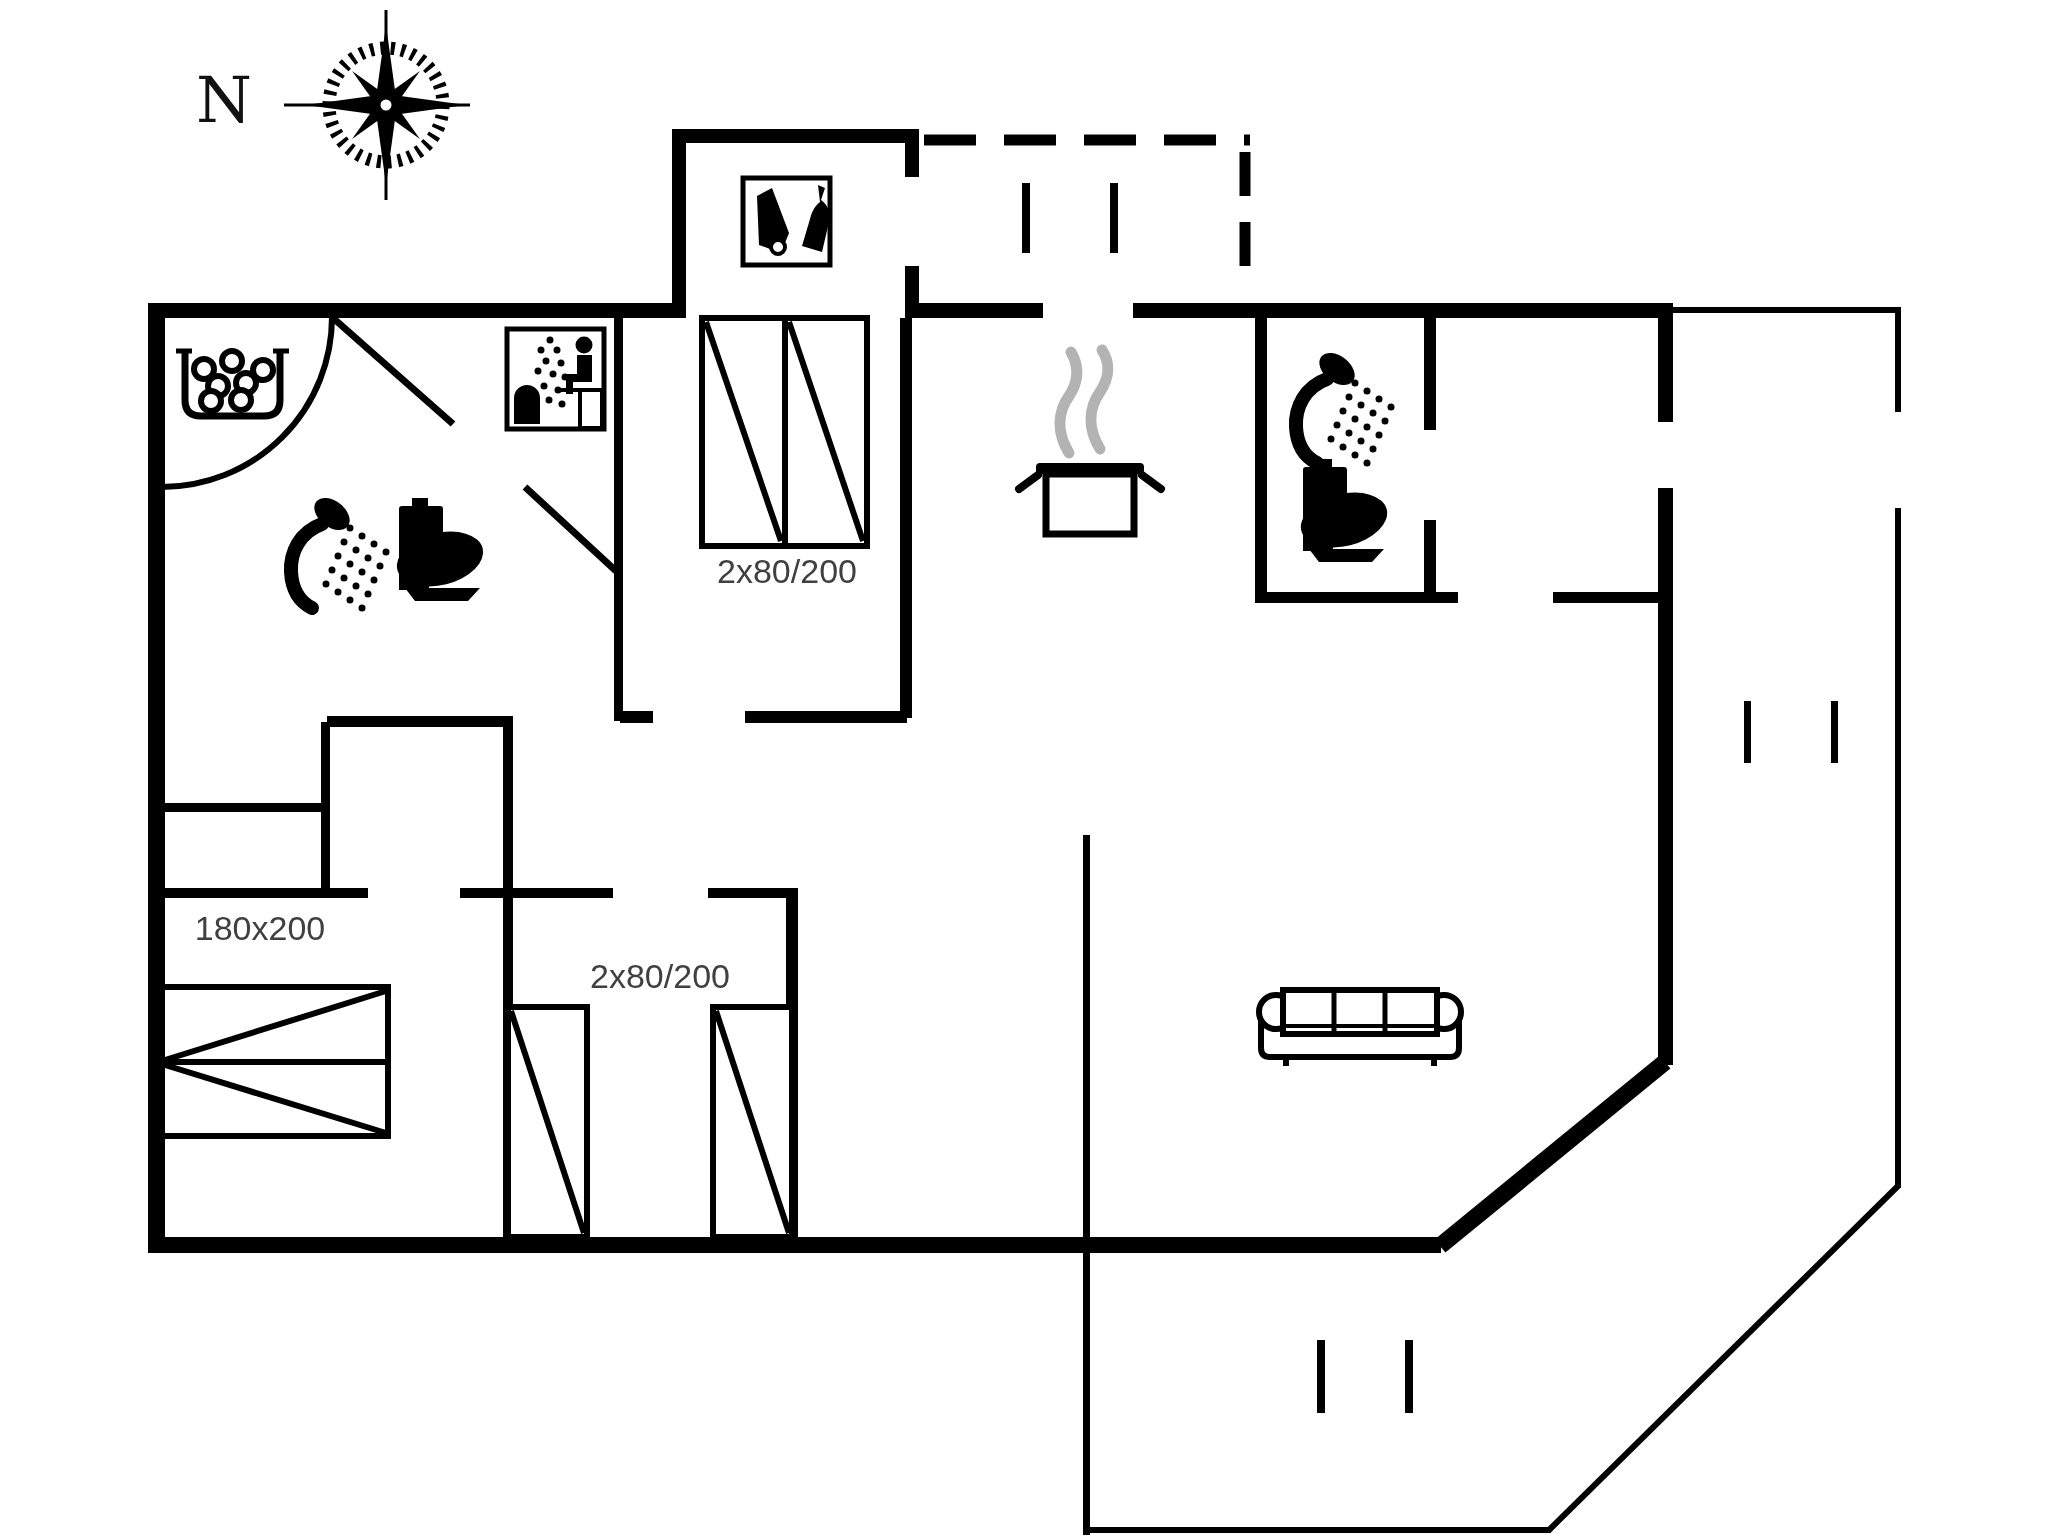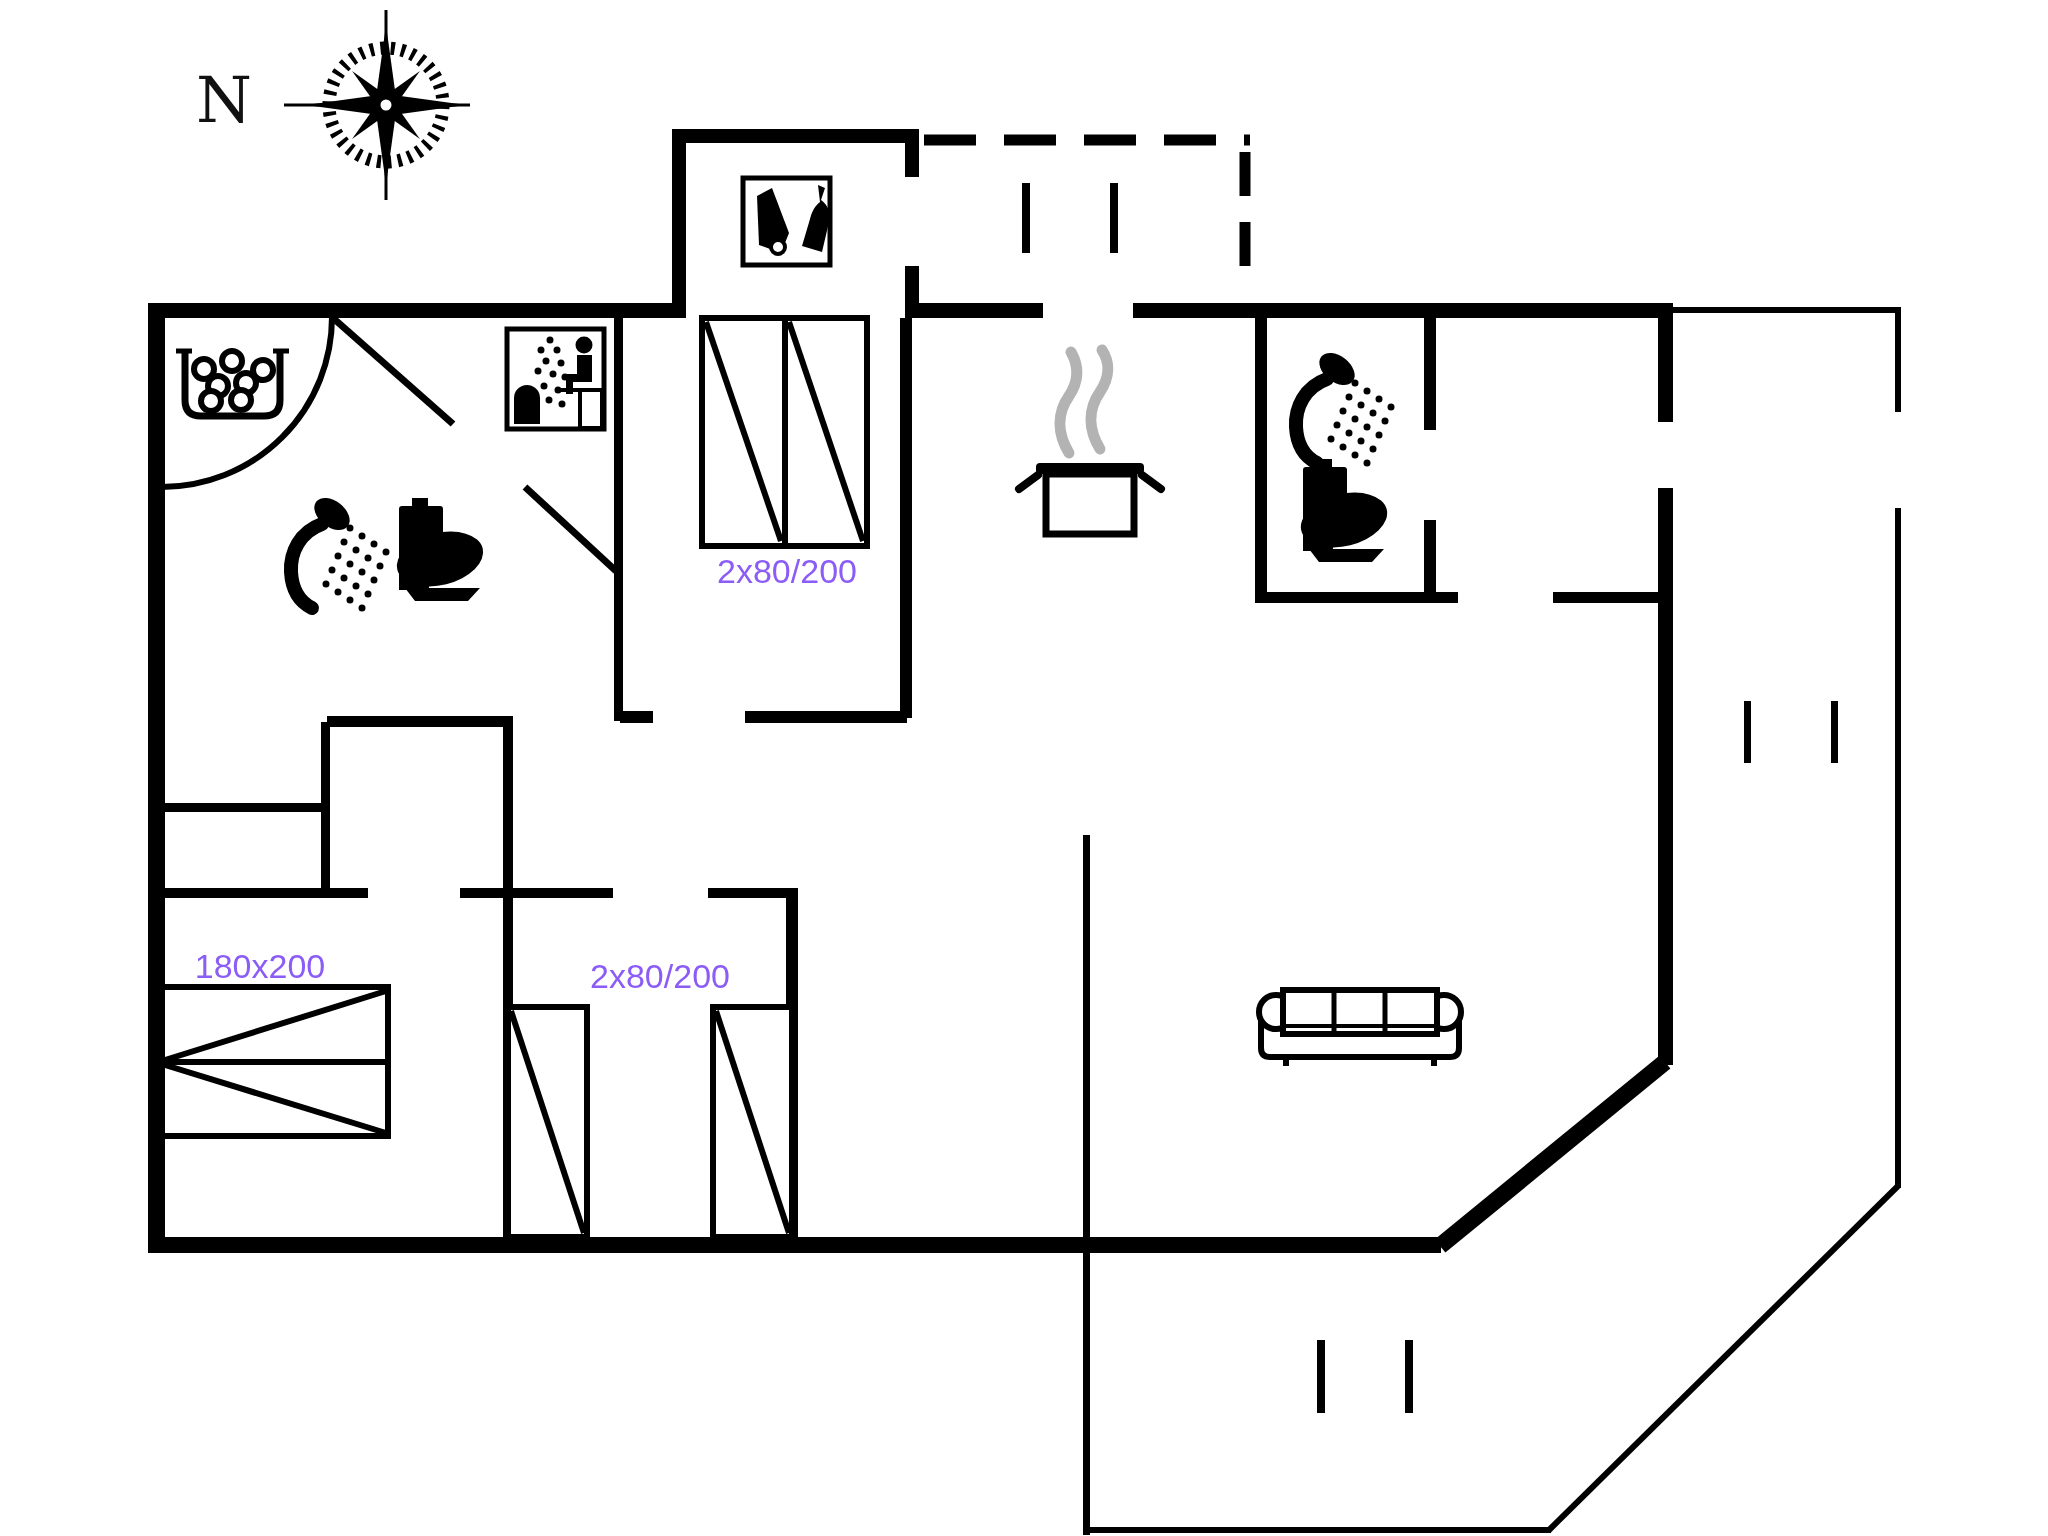--- a/index.html
+++ b/index.html
@@ -5,7 +5,7 @@
   html,body{margin:0;padding:0;background:#ffffff;}
   .plan{position:relative;width:2048px;height:1536px;background:#ffffff;overflow:hidden;}
   .plan svg{position:absolute;left:0;top:0;}
-  .lbl{position:absolute;font:34px/1.1 "Liberation Sans",sans-serif;color:#8b5cf6;text-align:center;white-space:nowrap;}
+  .lbl{position:absolute;font:34px/1.1 "Liberation Sans",sans-serif;color:#404040;text-align:center;white-space:nowrap;}
   .lbl-n{font:64px/1 "DejaVu Serif",serif;color:#111;}
 </style>
 </head>

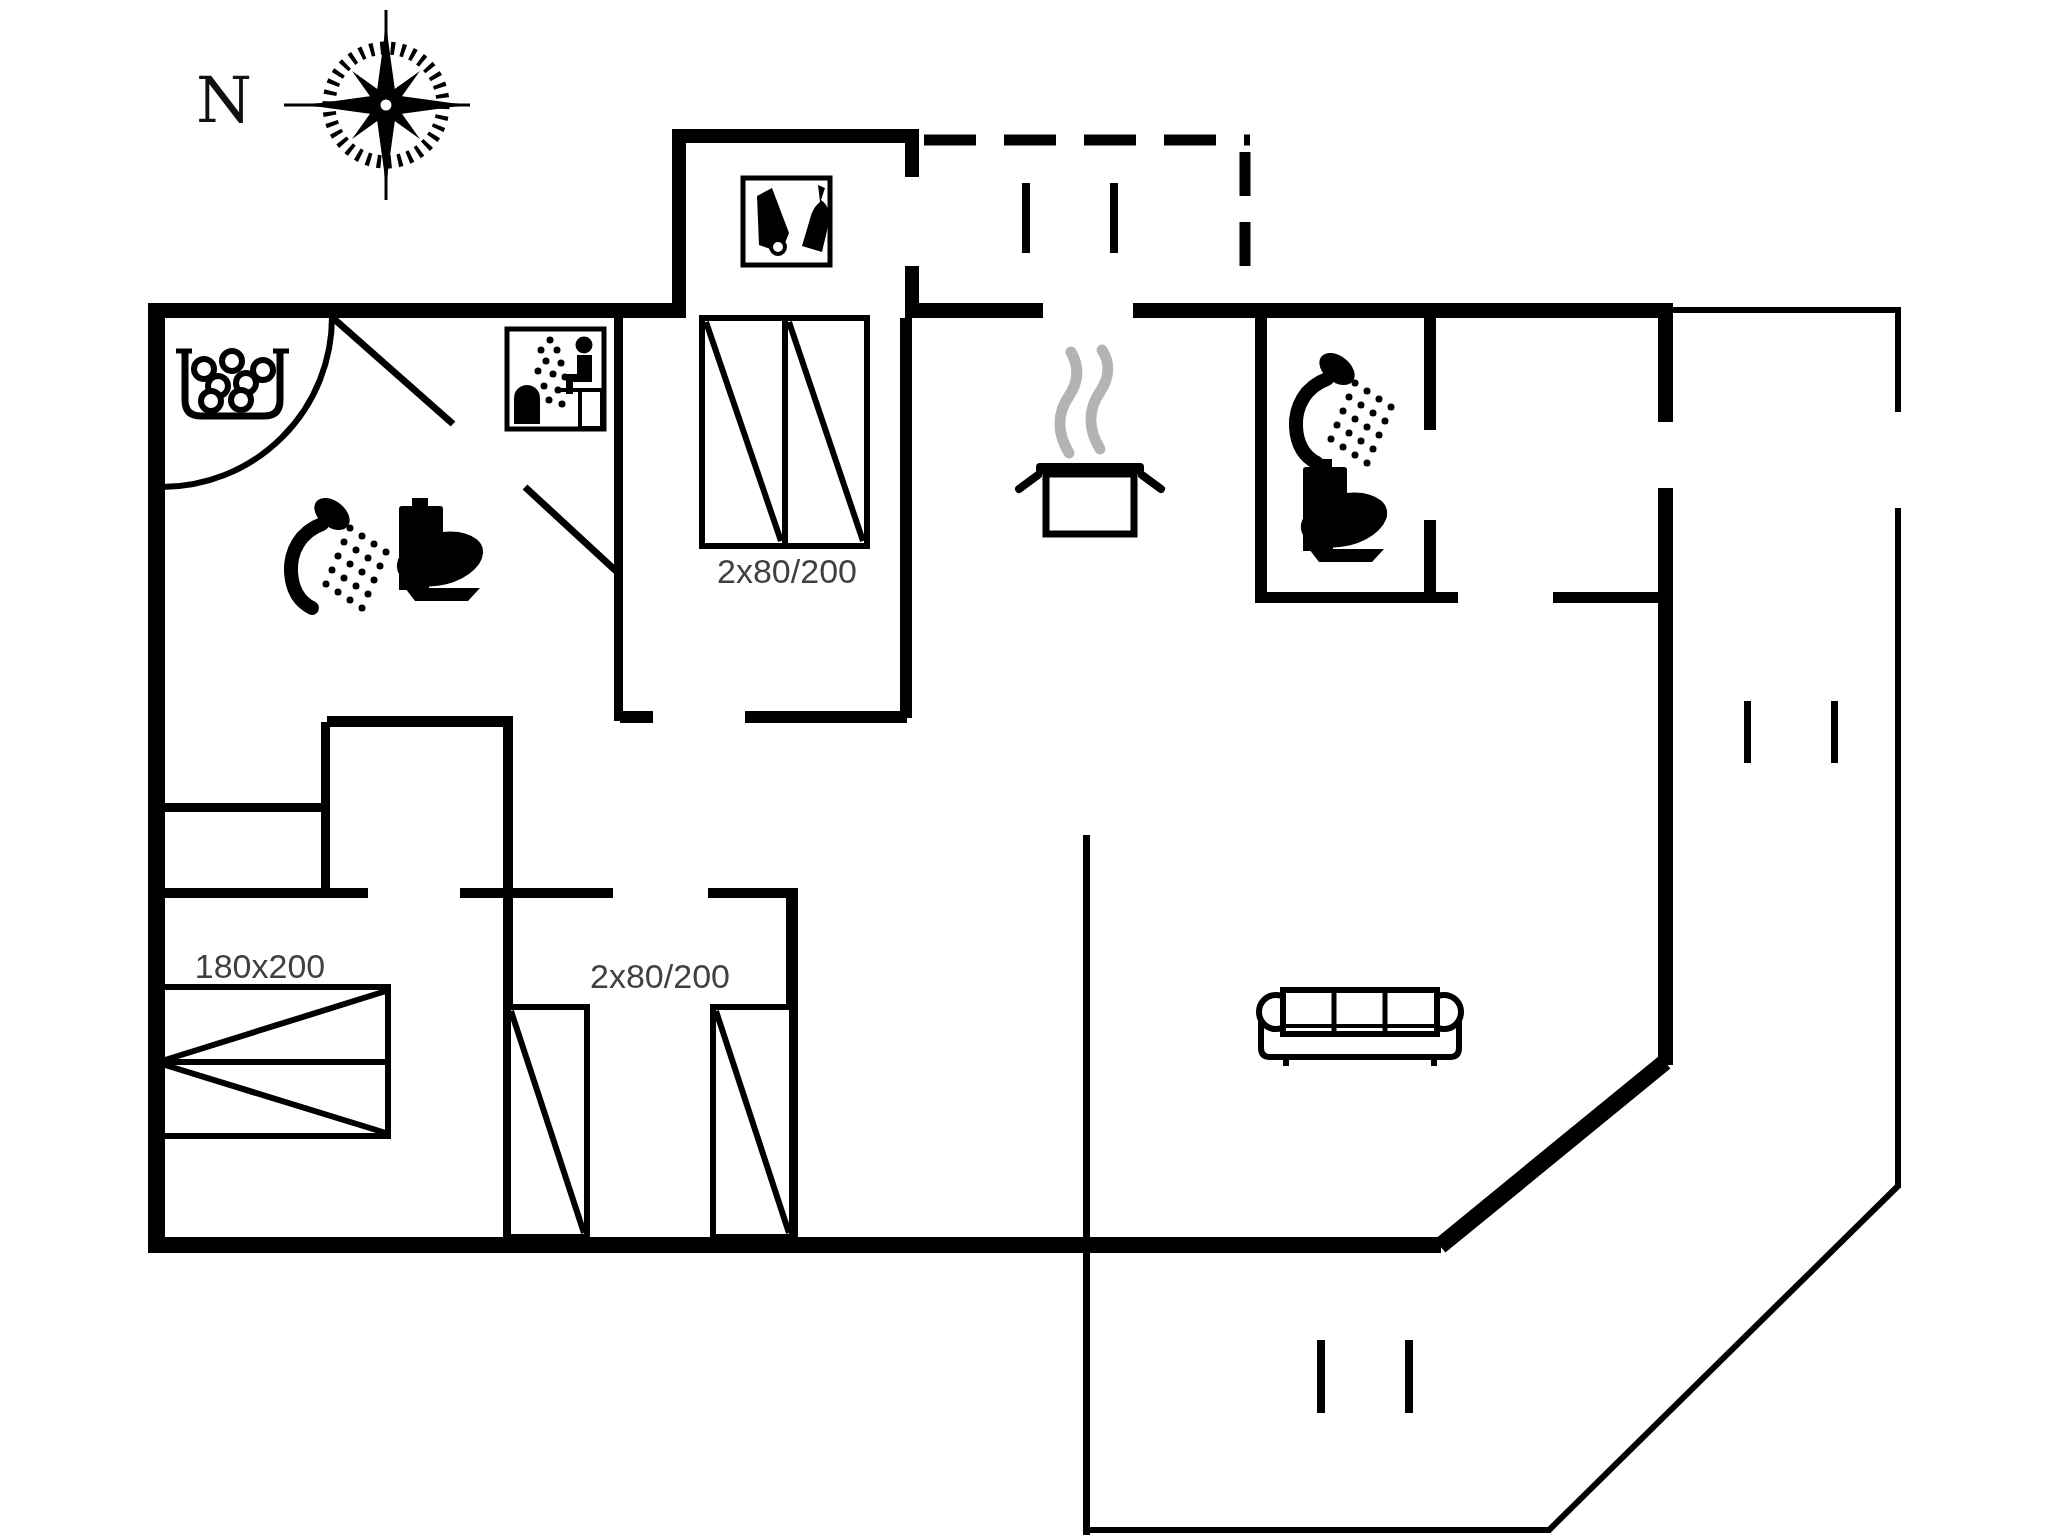--- a/index.html
+++ b/index.html
@@ -225,7 +225,7 @@
 
   <div class="lbl lbl-n" style="left:196px;top:68px;">N</div>
   <div class="lbl" style="left:688px;top:553px;width:198px;">2x80/200</div>
-  <div class="lbl" style="left:160px;top:948px;width:200px;">180x200</div>
+  <div class="lbl" style="left:160px;top:910px;width:200px;">180x200</div>
   <div class="lbl" style="left:560px;top:958px;width:200px;">2x80/200</div>
 </div>
 

